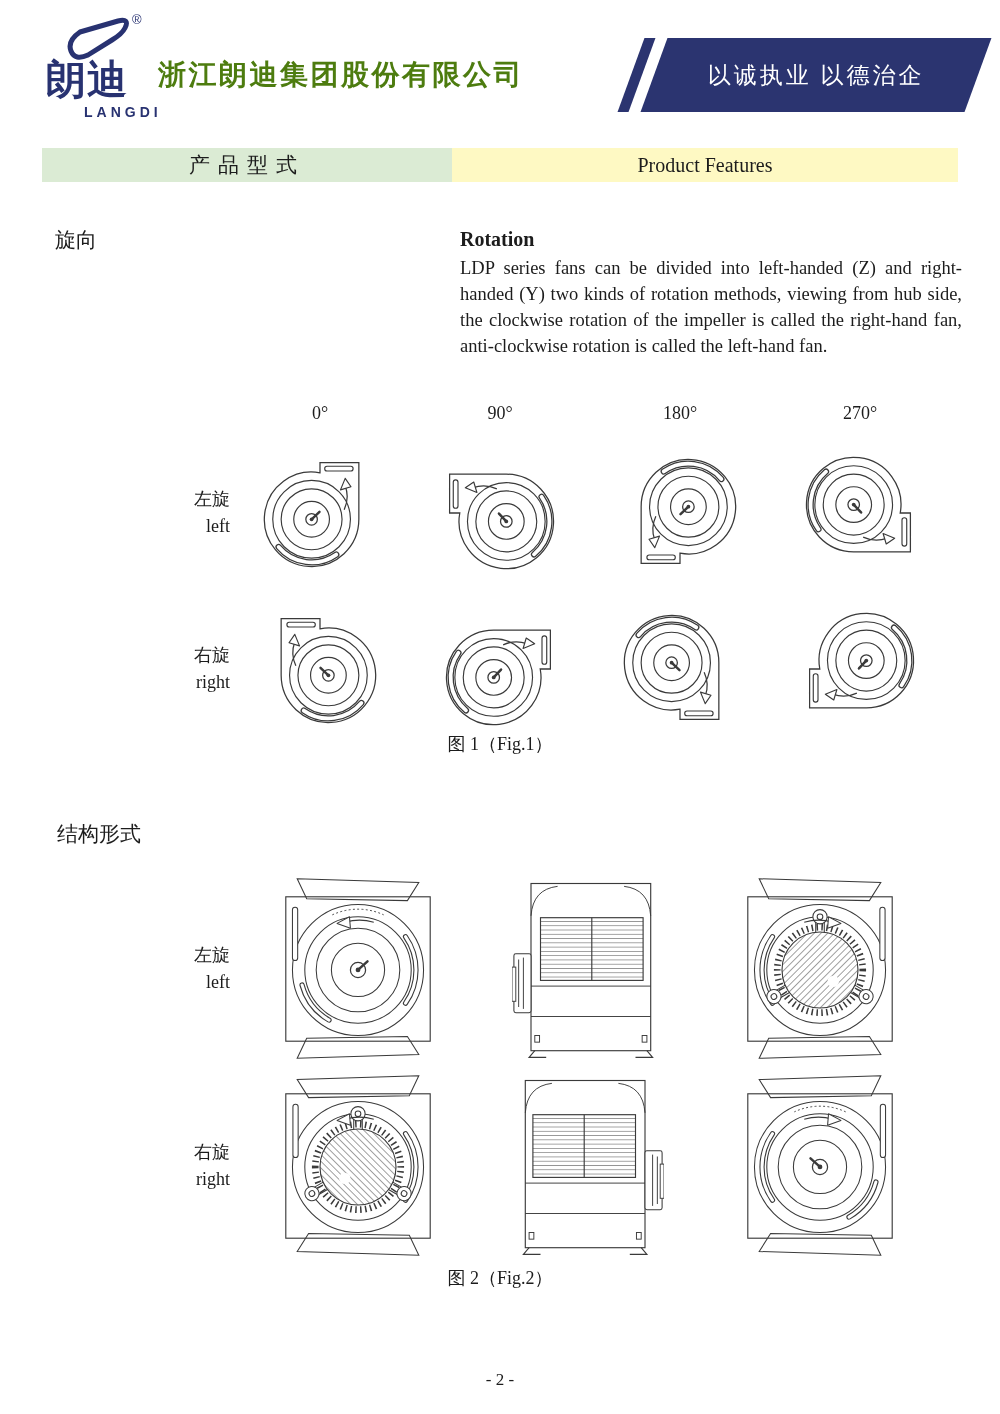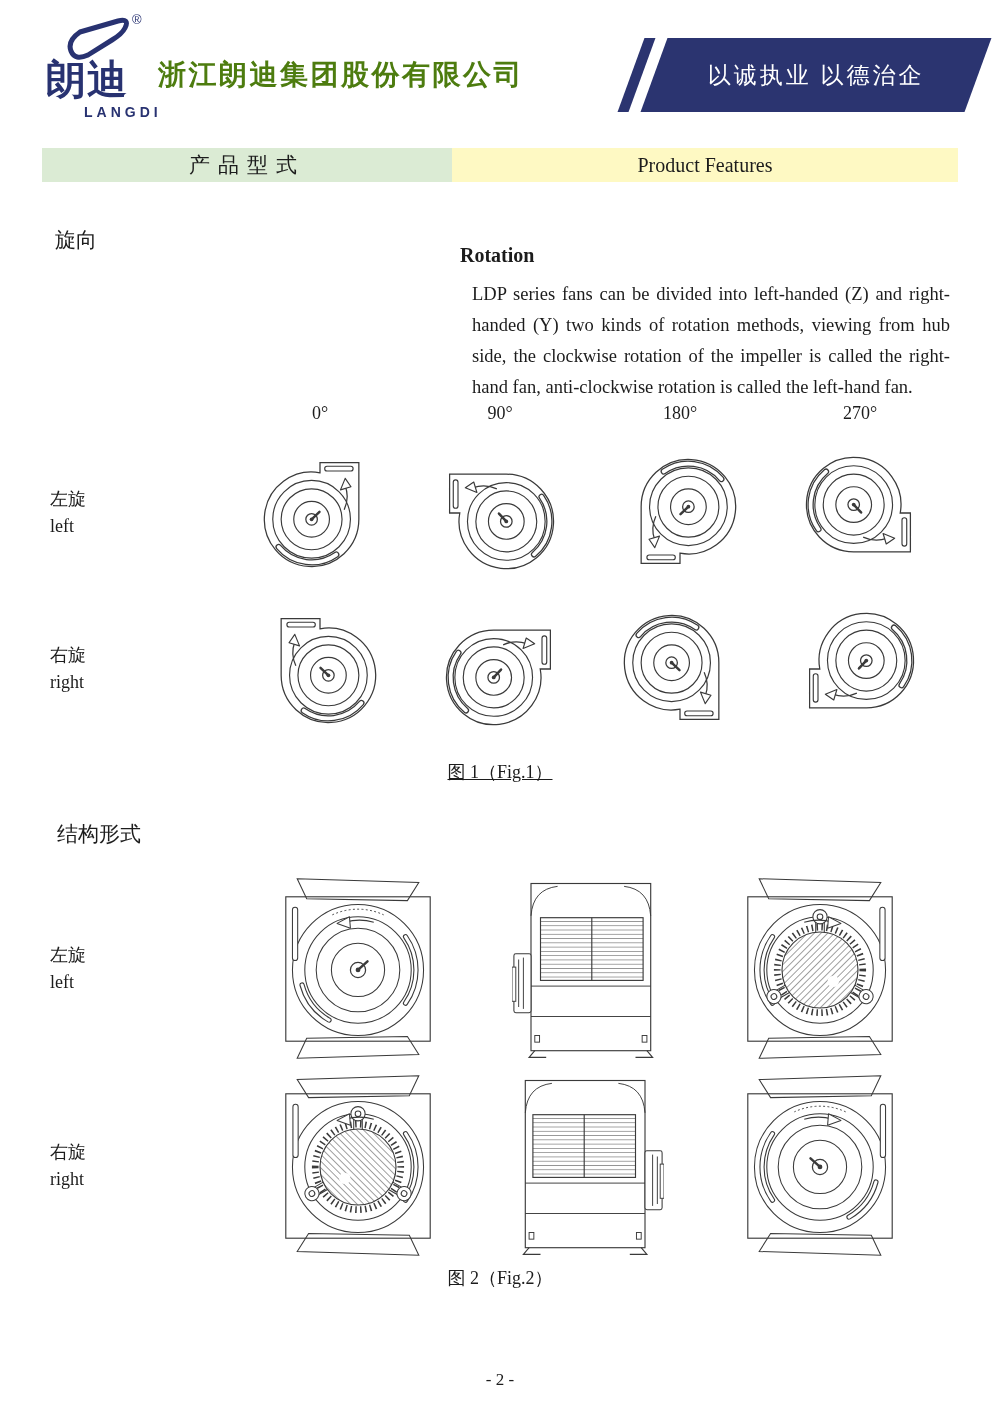--- a/index.html
+++ b/index.html
@@ -36,7 +36,7 @@
   .col-cn { position:absolute; left:55px; top:226px; width:392px; }
   .col-cn h3 { margin:0 0 8px 0; font-size:21px; font-weight:normal; }
   .col-cn p { margin:0; font-size:19px; line-height:38px; text-align:justify; }
-  .col-en { position:absolute; left:460px; top:244px; width:502px; }
+  .col-en { position:absolute; left:460px; top:228px; width:502px; }
   .col-en h3 { margin:0 0 4px 0; font-size:20px; }
   .col-en p { margin:12px; font-size:18.5px; line-height:31px; text-align:justify; }
   

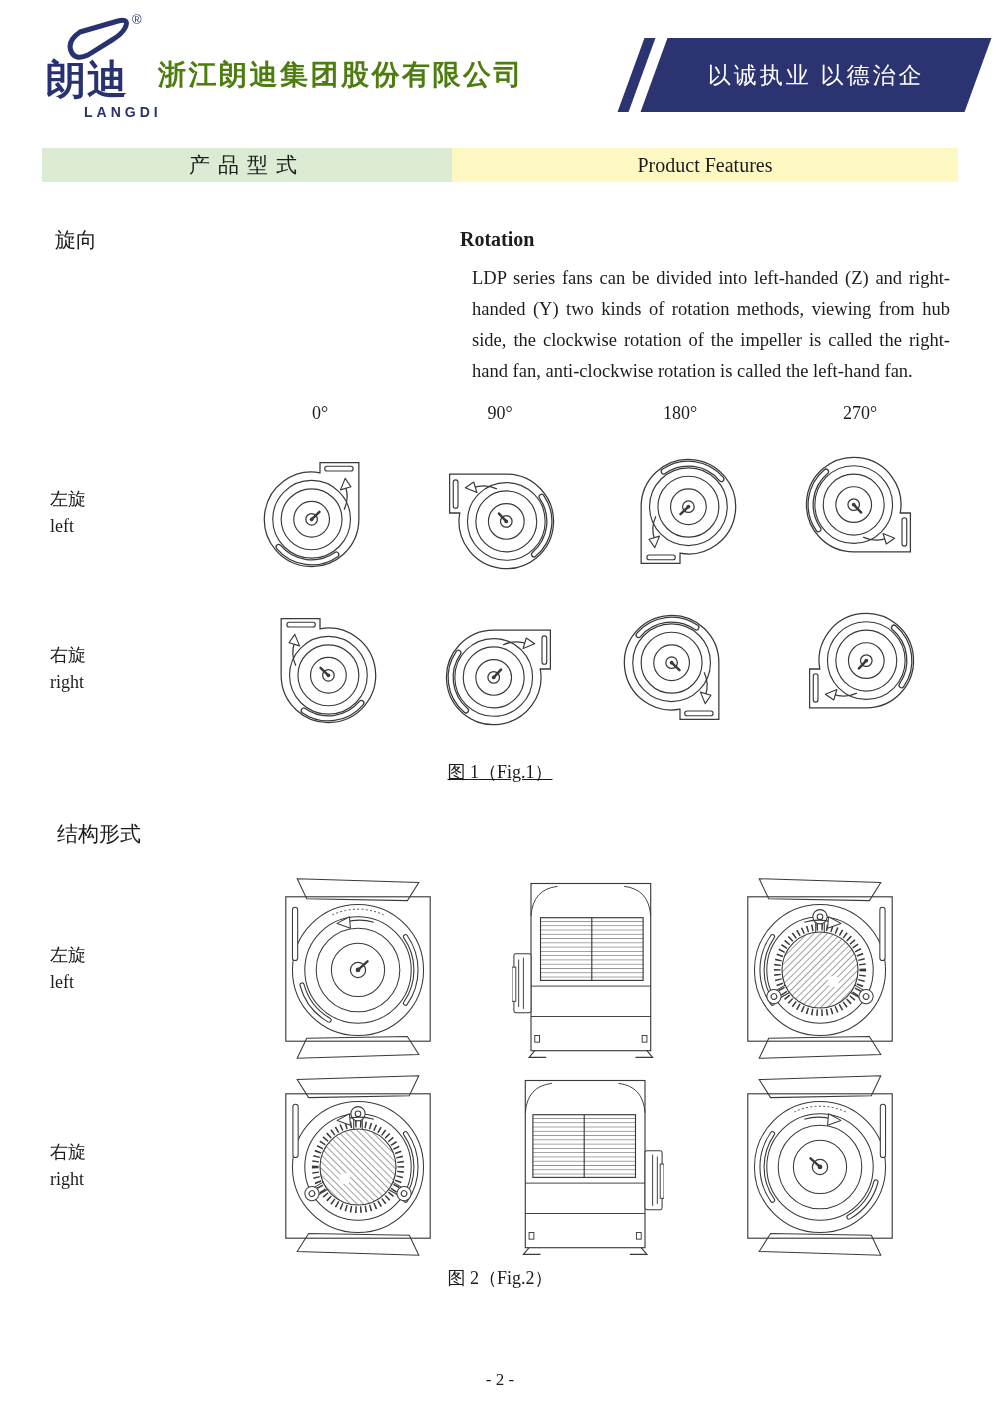--- a/index.html
+++ b/index.html
@@ -38,7 +38,7 @@
   .col-cn p { margin:0; font-size:19px; line-height:38px; text-align:justify; }
   .col-en { position:absolute; left:460px; top:228px; width:502px; }
   .col-en h3 { margin:0 0 4px 0; font-size:20px; }
-  .col-en p { margin:12px; font-size:18.5px; line-height:31px; text-align:justify; }
+  .col-en p { margin:0; font-size:18.5px; line-height:26px; text-align:justify; }
   
   .fig1 { position:absolute; left:50px; top:403px; width:900px;
           display:grid; grid-template-columns:180px repeat(4,180px); grid-template-rows:32px 156px 156px; }

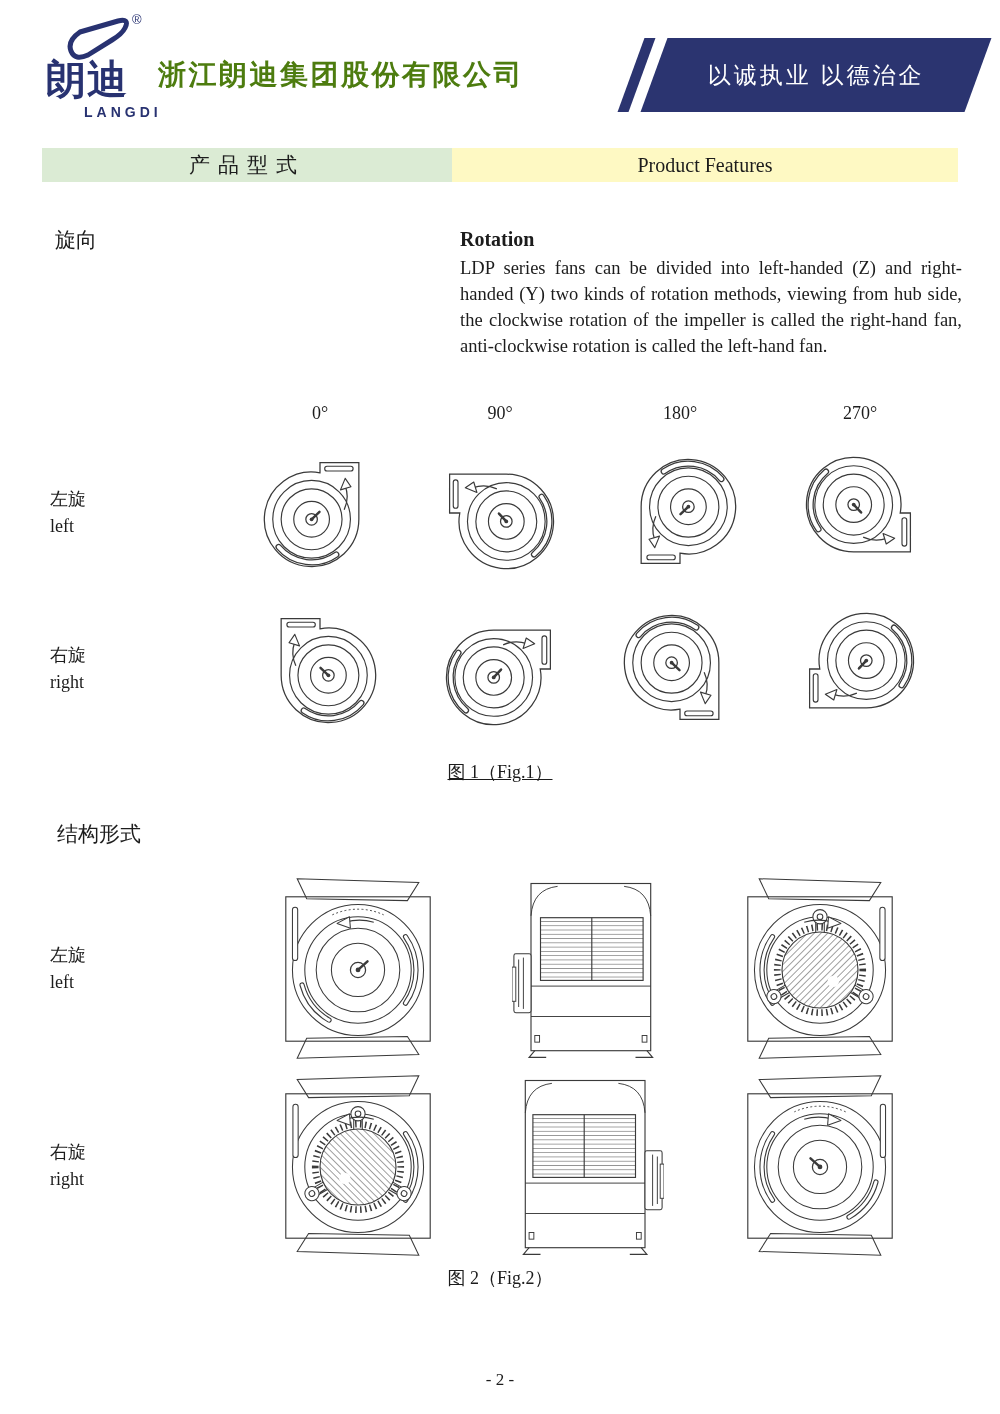--- a/index.html
+++ b/index.html
@@ -43,7 +43,7 @@
   .fig1 { position:absolute; left:50px; top:403px; width:900px;
           display:grid; grid-template-columns:180px repeat(4,180px); grid-template-rows:32px 156px 156px; }
   .angle-label { text-align:center; font-size:18px; }
-  .rowlabel { display:flex; flex-direction:column; align-items:flex-start; justify-content:center;
+  .rowlabel { display:flex; flex-direction:column; align-items:flex-end; justify-content:center;
               font-size:18px; line-height:27px; }
   .fancell { display:flex; align-items:center; justify-content:center; }
   .fan { width:126px; height:126px; }

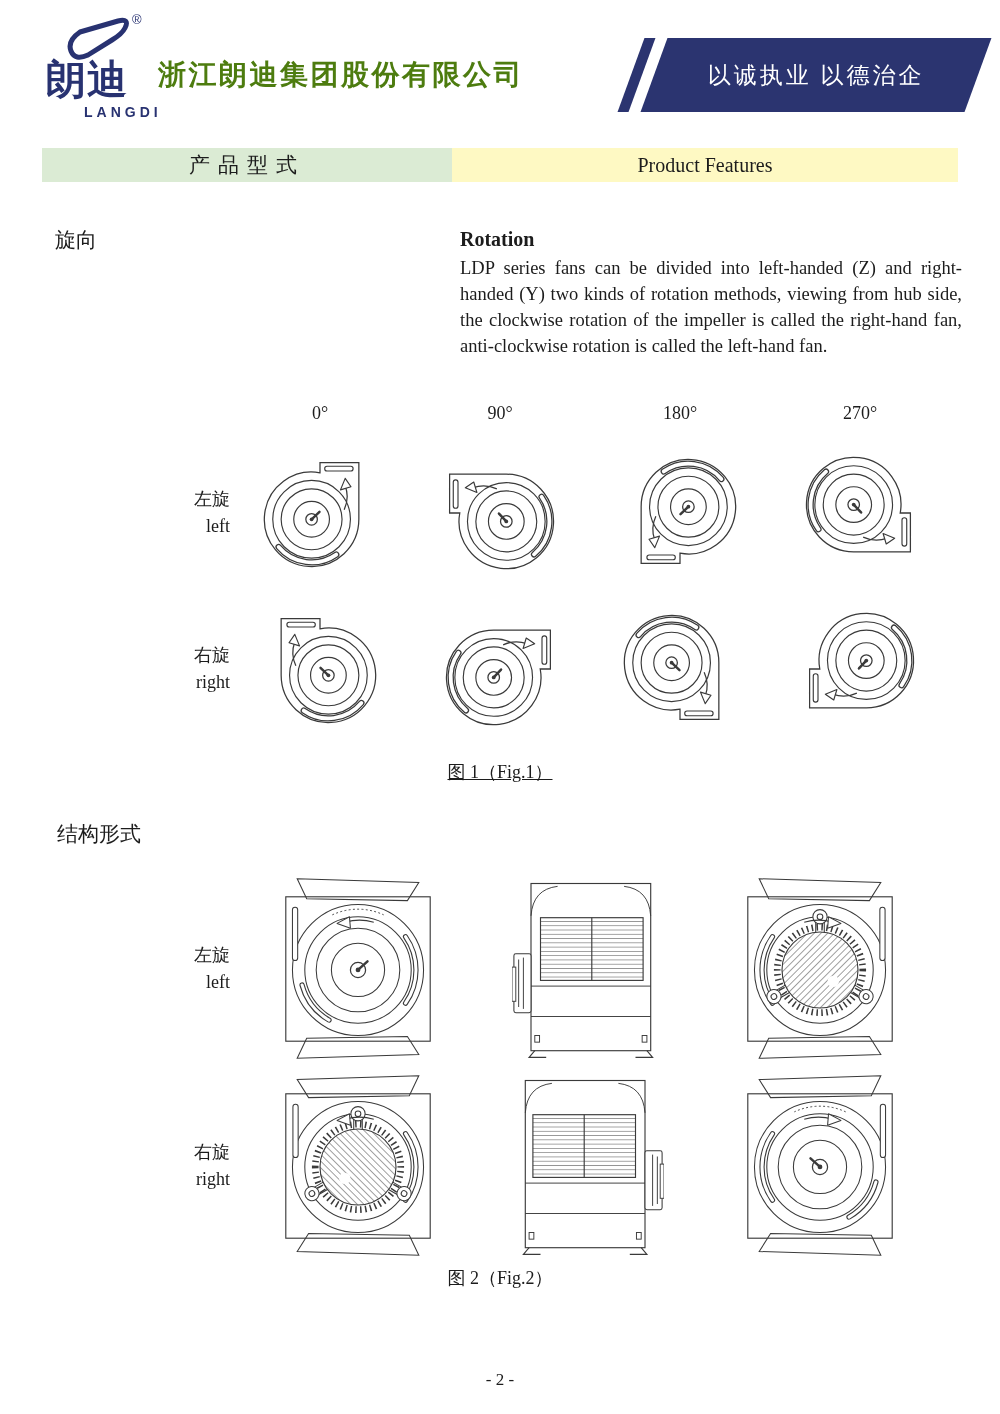--- a/index.html
+++ b/index.html
@@ -55,7 +55,7 @@
   .m180 { transform:scaleX(-1) rotate(180deg); }
   .m270 { transform:scaleX(-1) rotate(90deg); }
   .fig-caption { position:absolute; left:0; width:1000px; text-align:center; font-size:18px; }
-  .fig1-caption { top:760px;text-decoration:underline; }
+  .fig1-caption { top:732px; }
   .fig2-caption { top:1266px; }
   
   .structure-heading { position:absolute; left:57px; top:820px; font-size:21px; }

